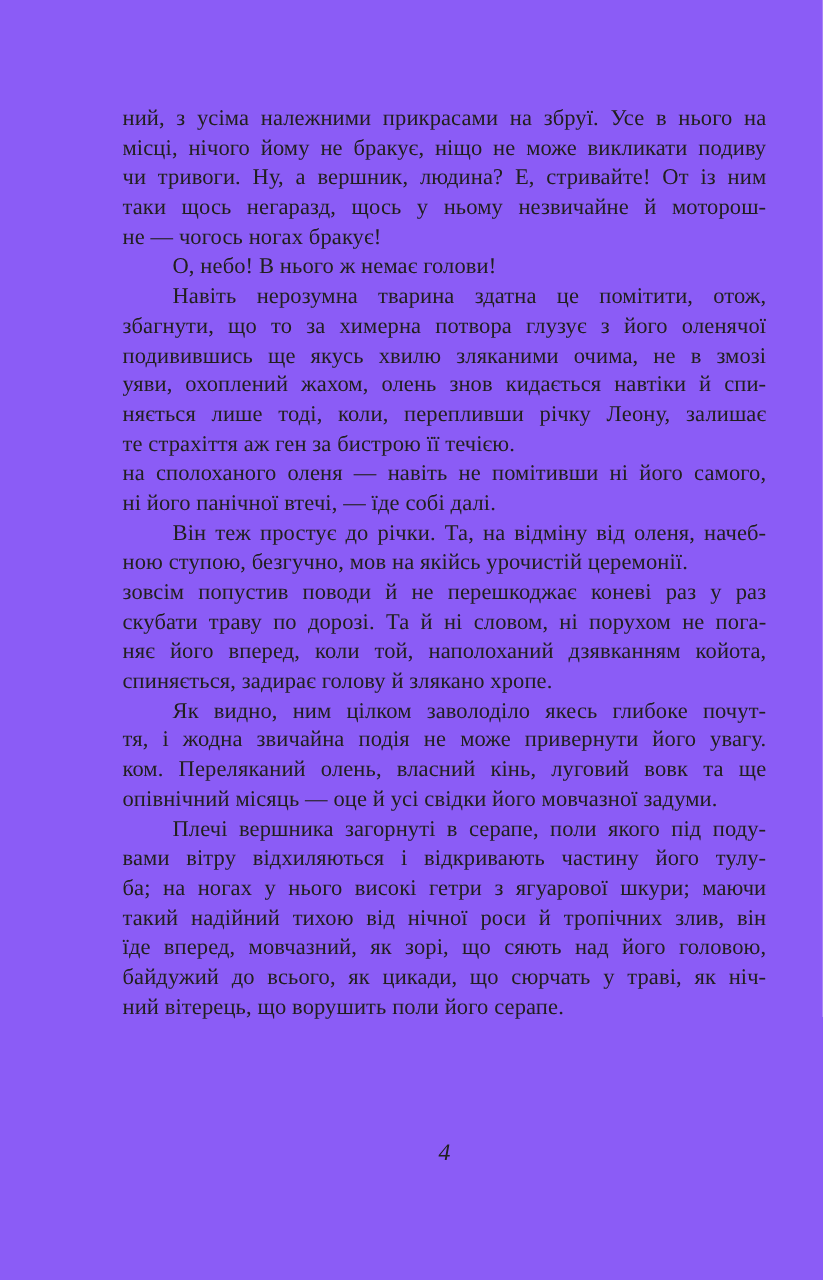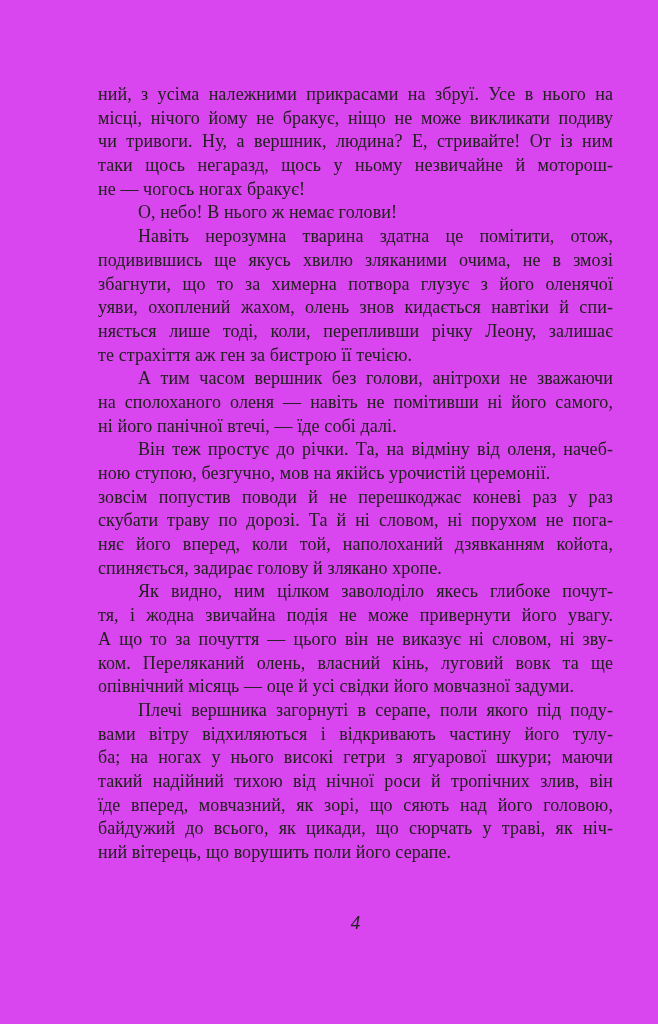--- a/index.html
+++ b/index.html
@@ -18,7 +18,7 @@
     position: relative;
     width: 658px;
     height: 1024px;
-    background: #d946ef;
+    background: #8b5cf6;
   }
   .text-block {
     position: absolute;

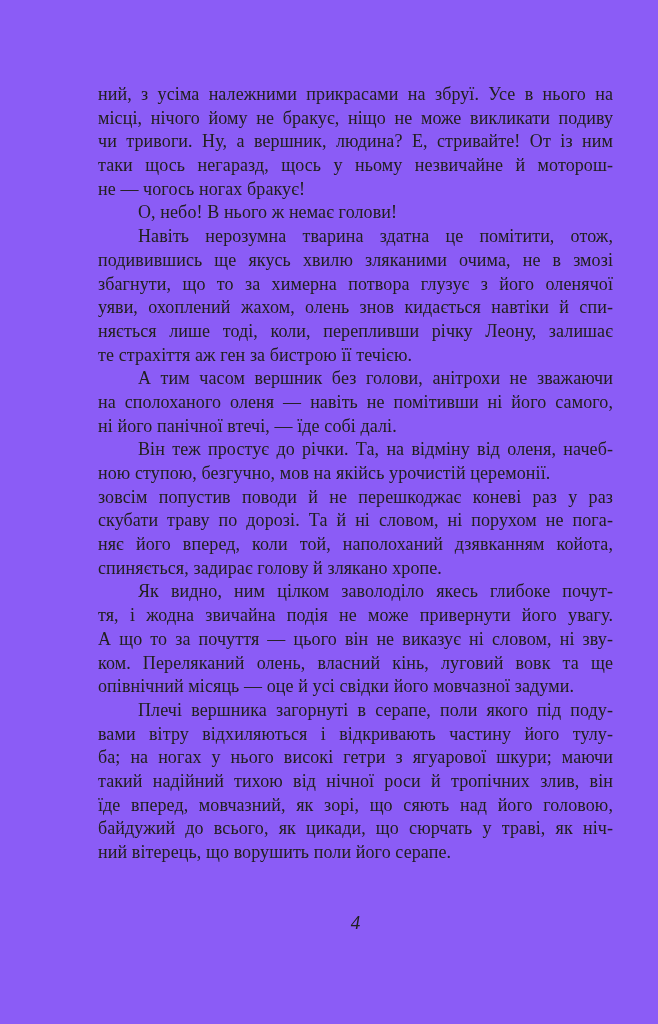--- a/index.html
+++ b/index.html
@@ -65,8 +65,8 @@
       <div class="line para-end">не — чогось ногах бракує!</div>
       <div class="line indent para-end">О, небо! В нього ж немає голови!</div>
       <div class="line indent">Навіть нерозумна тварина здатна це помітити, отож,</div>
+      <div class="line">збагнути, що то за химерна потвора глузує з його оленячої</div>
       <div class="line">подивившись ще якусь хвилю зляканими очима, не в змозі</div>
-      <div class="line">збагнути, що то за химерна потвора глузує з його оленячої</div>
       <div class="line">уяви, охоплений жахом, олень знов кидається навтіки й спи-</div>
       <div class="line">няється лише тоді, коли, перепливши річку Леону, залишає</div>
       <div class="line para-end">те страхіття аж ген за бистрою її течією.</div>

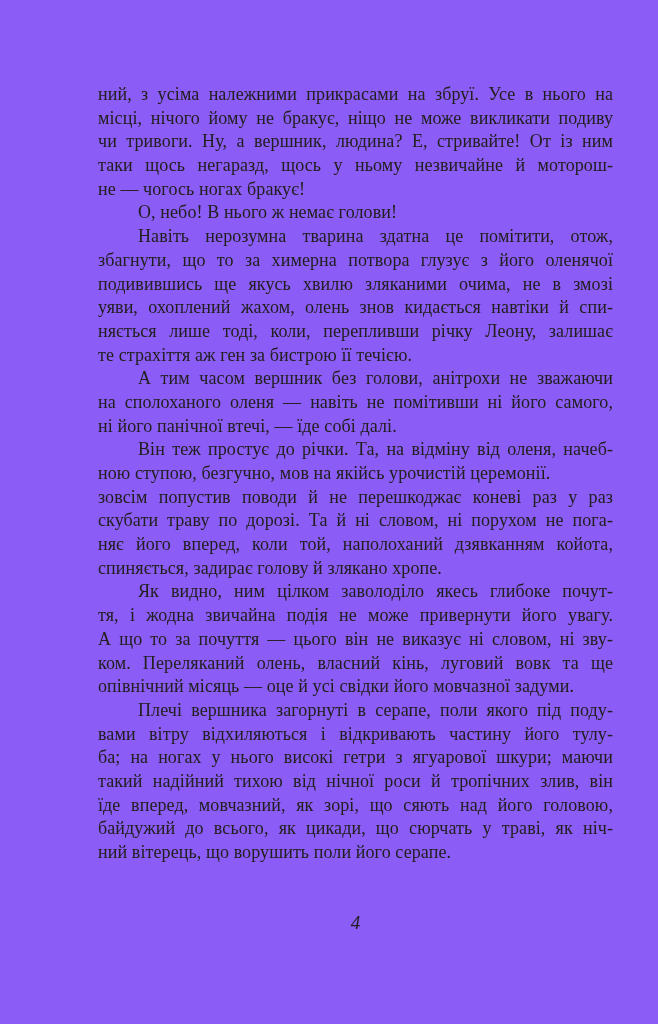--- a/index.html
+++ b/index.html
@@ -70,7 +70,6 @@
       <div class="line">уяви, охоплений жахом, олень знов кидається навтіки й спи-</div>
       <div class="line">няється лише тоді, коли, перепливши річку Леону, залишає</div>
       <div class="line para-end">те страхіття аж ген за бистрою її течією.</div>
-      <div class="line indent">А тим часом вершник без голови, анітрохи не зважаючи</div>
       <div class="line">на сполоханого оленя — навіть не помітивши ні його самого,</div>
       <div class="line para-end">ні його панічної втечі, — їде собі далі.</div>
       <div class="line indent">Він теж простує до річки. Та, на відміну від оленя, начеб-</div>

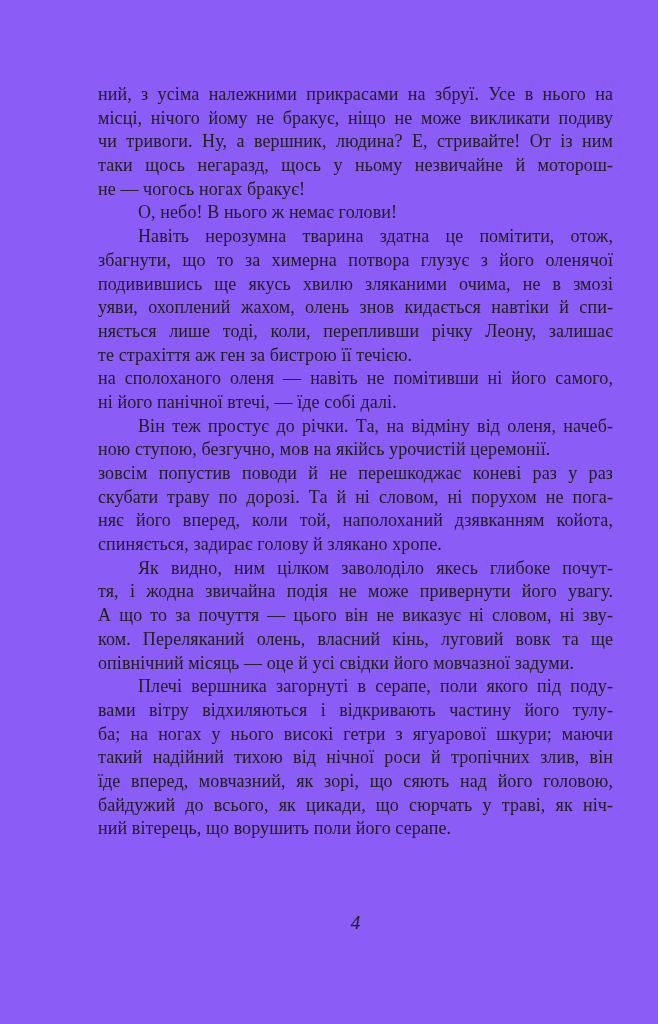--- a/index.html
+++ b/index.html
@@ -80,7 +80,6 @@
       <div class="line para-end">спиняється, задирає голову й злякано хропе.</div>
       <div class="line indent">Як видно, ним цілком заволоділо якесь глибоке почут-</div>
       <div class="line">тя, і жодна звичайна подія не може привернути його увагу.</div>
-      <div class="line">А що то за почуття — цього він не виказує ні словом, ні зву-</div>
       <div class="line">ком. Переляканий олень, власний кінь, луговий вовк та ще</div>
       <div class="line para-end">опівнічний місяць — оце й усі свідки його мовчазної задуми.</div>
       <div class="line indent">Плечі вершника загорнуті в серапе, поли якого під поду-</div>

